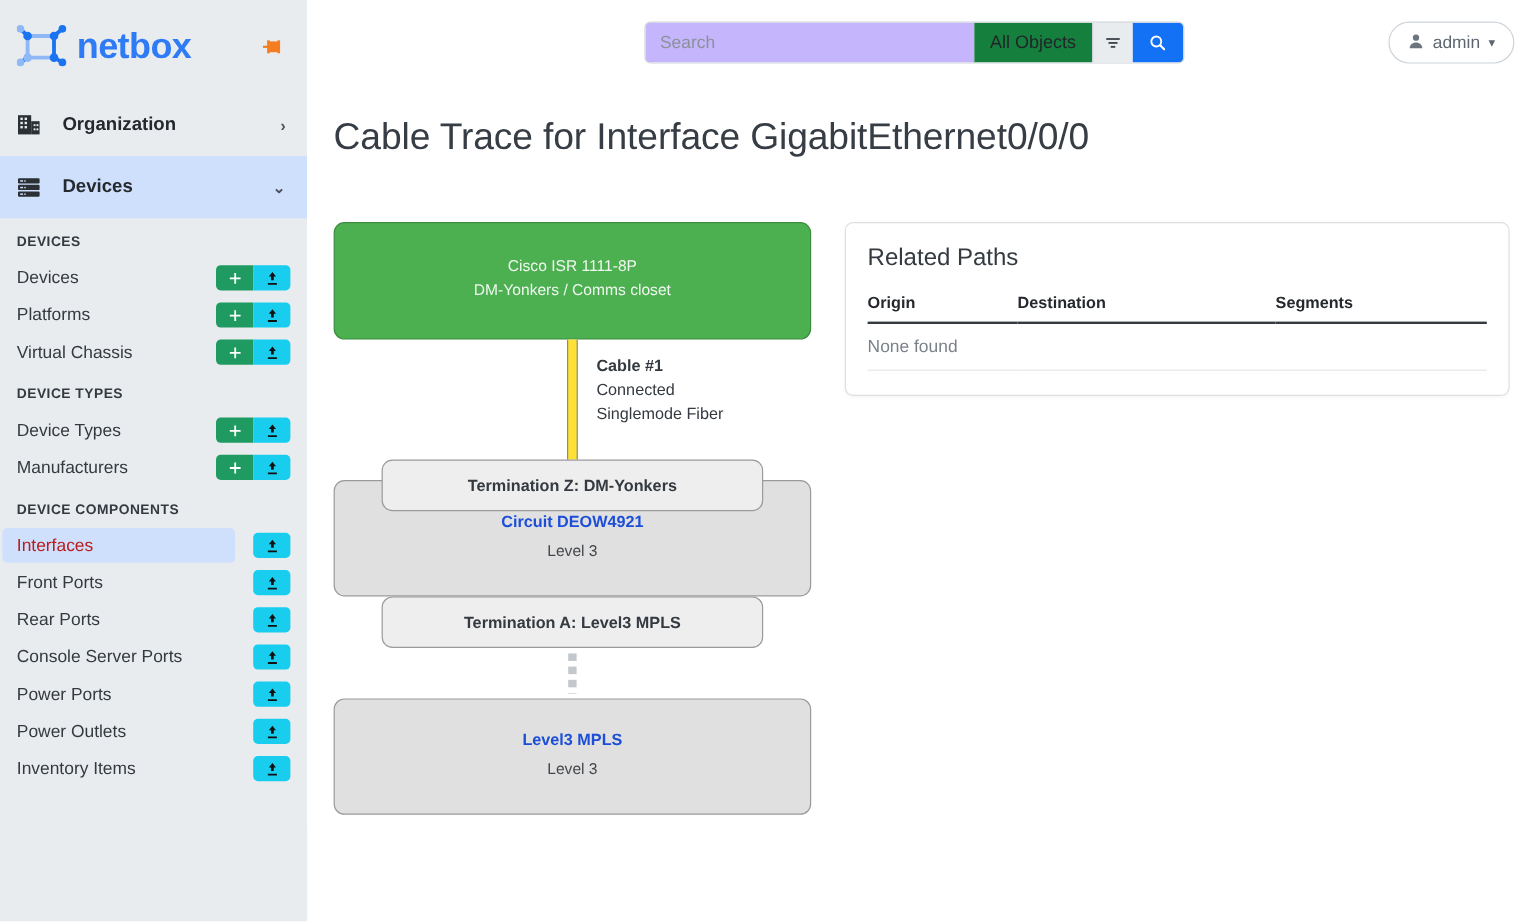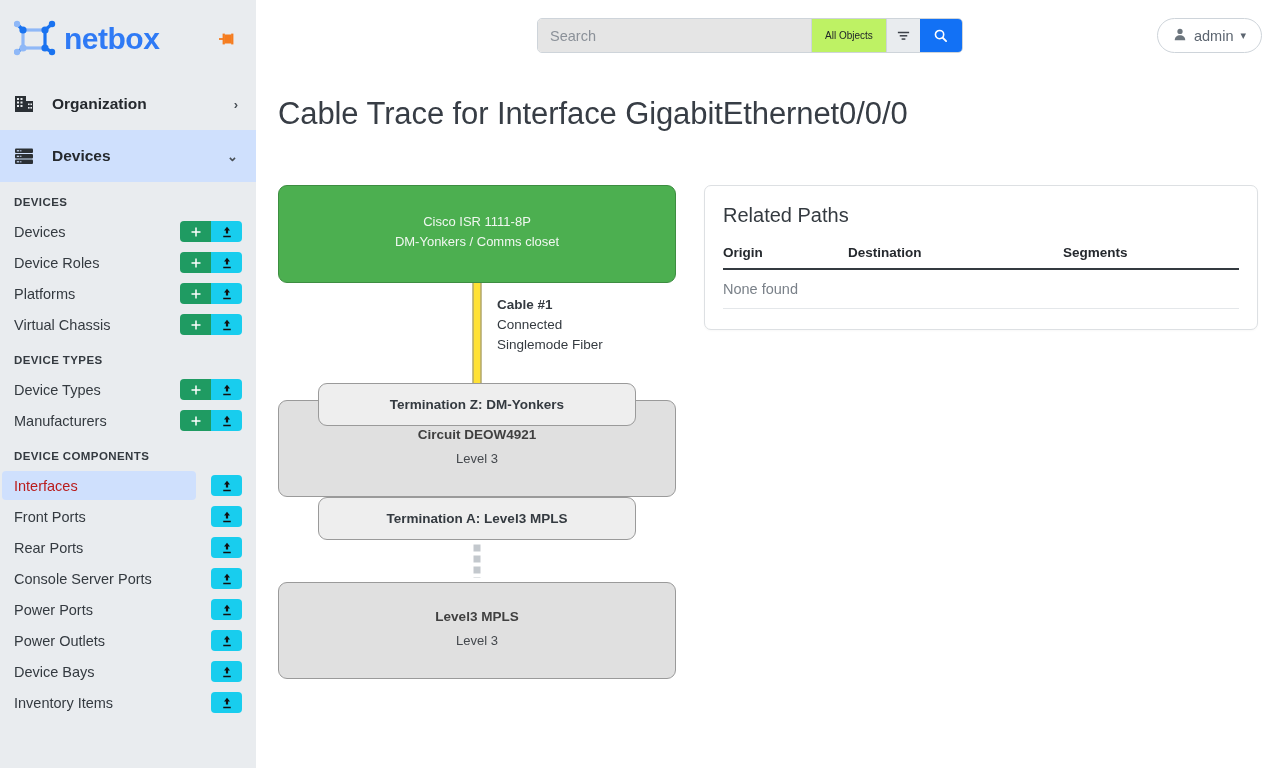--- a/index.html
+++ b/index.html
@@ -98,7 +98,7 @@
   .search-input {
     width: 273px; height: 33px; border: 0; outline: none;
     padding: 0 12px; font-size: 14.5px; color: #212529;
-    font-family: "Liberation Sans", sans-serif; background: #e5e5e5;
+    font-family: "Liberation Sans", sans-serif; background: #c4b5fd;
   }
   .search-input::placeholder { color: #8b9199; }
   .scope-btn {

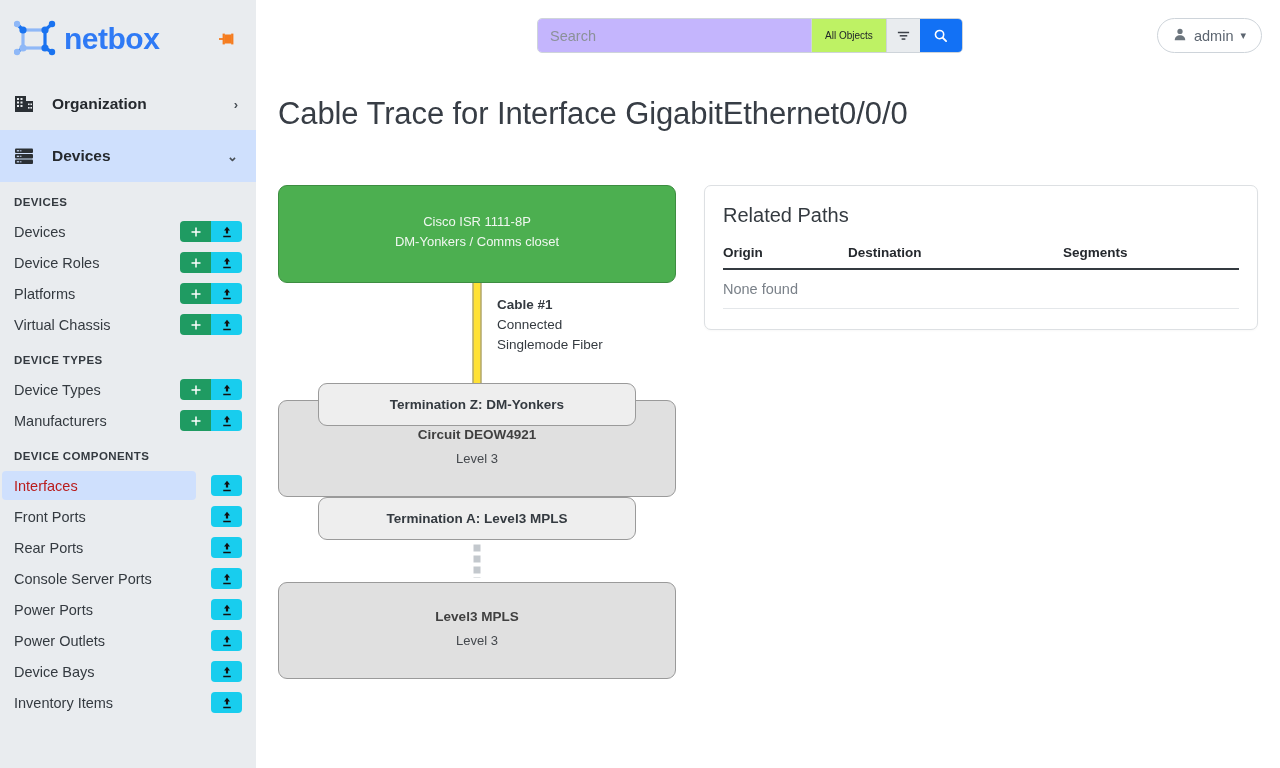--- a/index.html
+++ b/index.html
@@ -103,8 +103,8 @@
   .search-input::placeholder { color: #8b9199; }
   .scope-btn {
     display: flex; align-items: center; justify-content: center;
-    padding: 0 13px; background: #bef264; color: #212529;
-    font-size: 10px; border-left: 1px solid #ced4da; cursor: pointer;
+    padding: 0 13px; background: #15803d; color: #212529;
+    font-size: 15px; border-left: 1px solid #ced4da; cursor: pointer;
     white-space: nowrap;
   }
   .filter-btn {

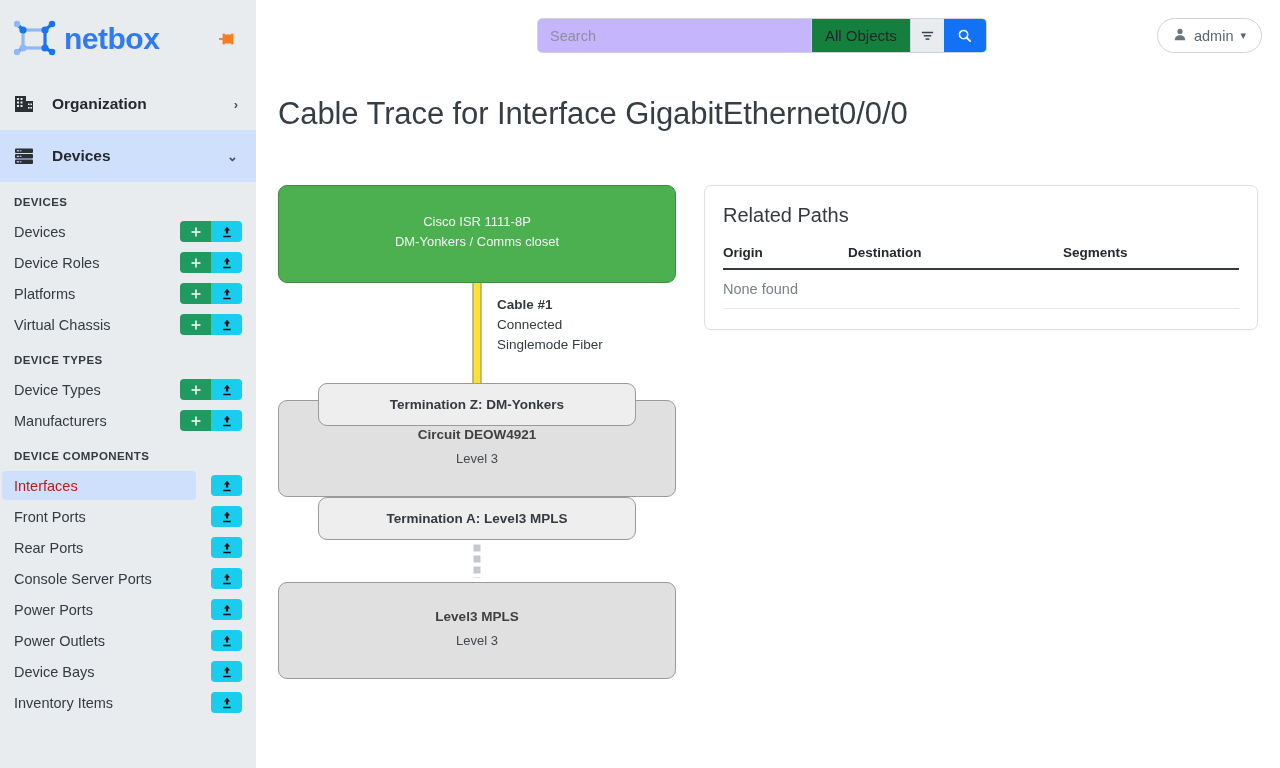--- a/index.html
+++ b/index.html
@@ -308,21 +308,6 @@
       </span>
     </div>
     <div class="nav-item">
-      <span class="ni-label">Device Roles</span>
-      <span class="btn-group">
-        <span class="mini-btn add">
-          <svg viewBox="0 0 16 16" width="12" height="12">
-              <path d="M7 2h2v5h5v2H9v5H7V9H2V7h5z" fill="#fff"></path>
-            </svg>
-        </span>
-        <span class="mini-btn imp">
-          <svg viewBox="0 0 16 16" width="12" height="12">
-              <path d="M8 1l4 5H9.5v4h-3V6H4zM3 13h10v2H3z" fill="#111"></path>
-            </svg>
-        </span>
-      </span>
-    </div>
-    <div class="nav-item">
       <span class="ni-label">Platforms</span>
       <span class="btn-group">
         <span class="mini-btn add">

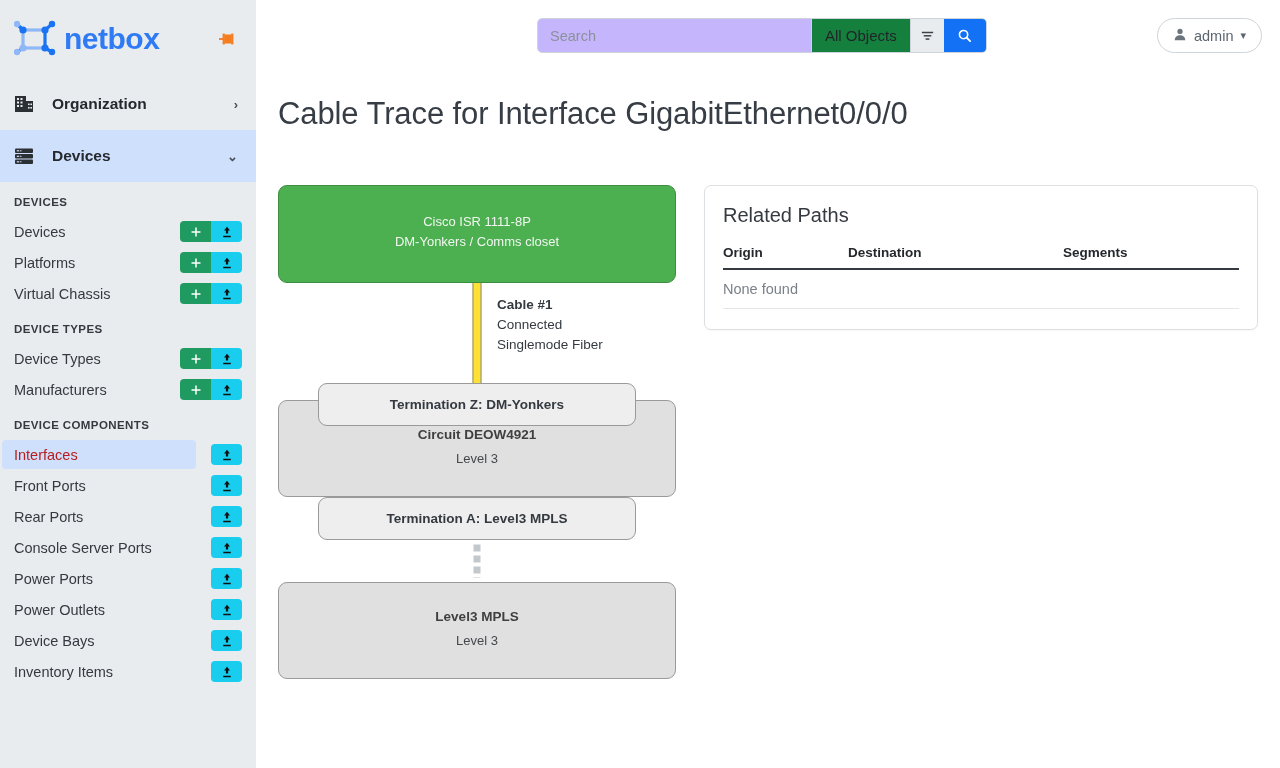--- a/index.html
+++ b/index.html
@@ -154,7 +154,7 @@
     padding: 26px 10px 30px;
     position: relative; z-index: 1;
   }
-  .node.circuit .n-title { font-weight: 700; font-size: 13.5px; color: #404040; margin-bottom: 9px; }
+  .node.circuit .n-title { font-weight: 700; font-size: 13.5px; color: #1d4ed8; margin-bottom: 9px; }
   .node.circuit .n-sub { font-size: 13px; color: #44484d; }
 
   .overlap-up { margin-top: -26px; }

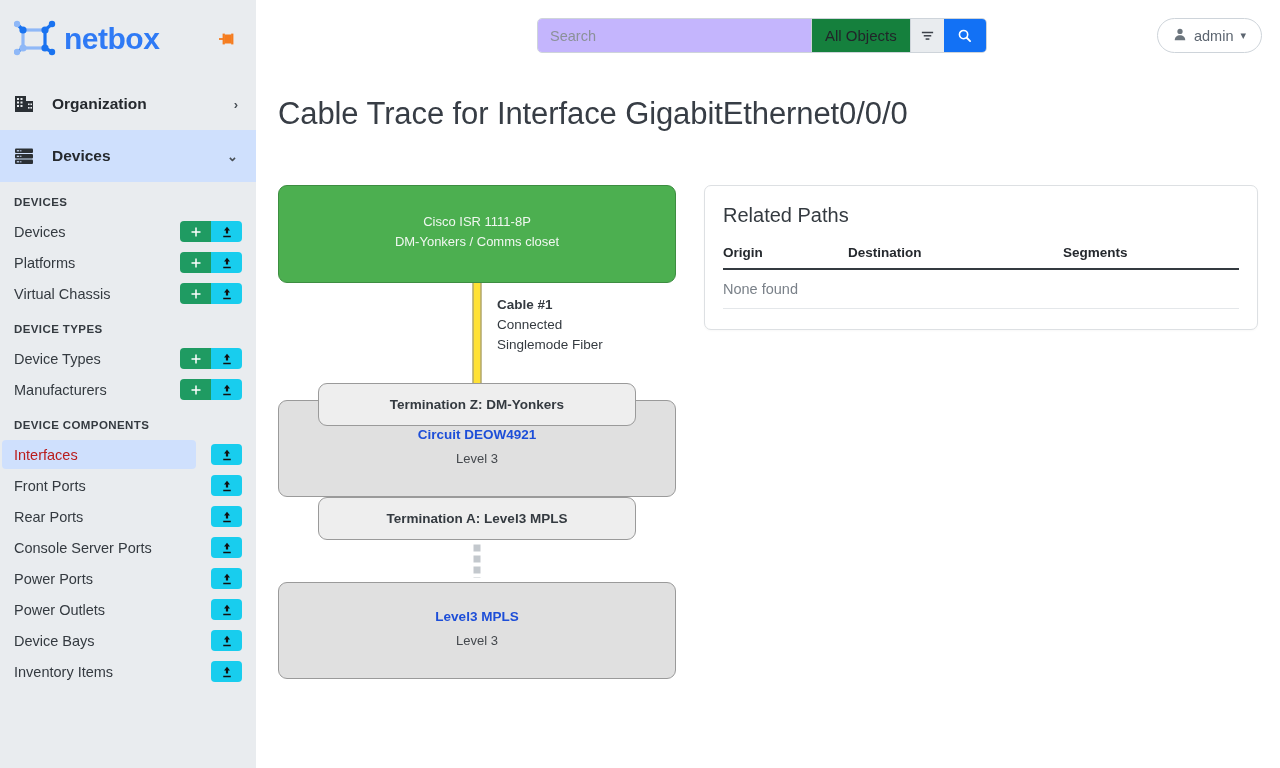--- a/index.html
+++ b/index.html
@@ -434,16 +434,6 @@
       </span>
     </div>
     <div class="nav-item">
-      <span class="ni-label">Device Bays</span>
-      <span class="btn-group">
-        <span class="mini-btn imp solo">
-          <svg viewBox="0 0 16 16" width="12" height="12">
-              <path d="M8 1l4 5H9.5v4h-3V6H4zM3 13h10v2H3z" fill="#111"></path>
-            </svg>
-        </span>
-      </span>
-    </div>
-    <div class="nav-item">
       <span class="ni-label">Inventory Items</span>
       <span class="btn-group">
         <span class="mini-btn imp solo">

